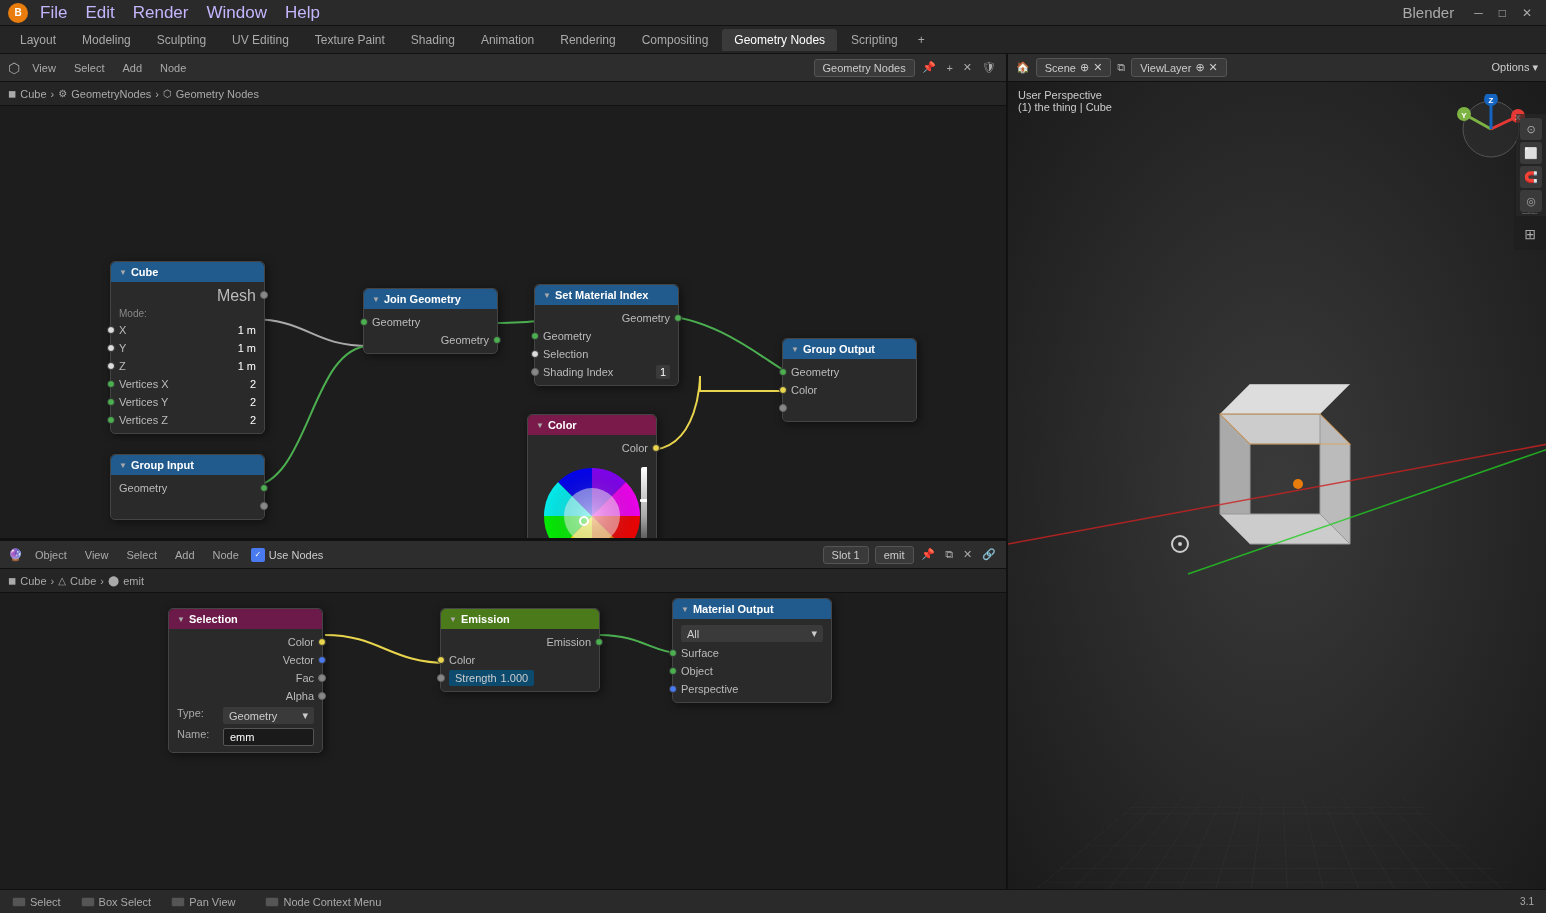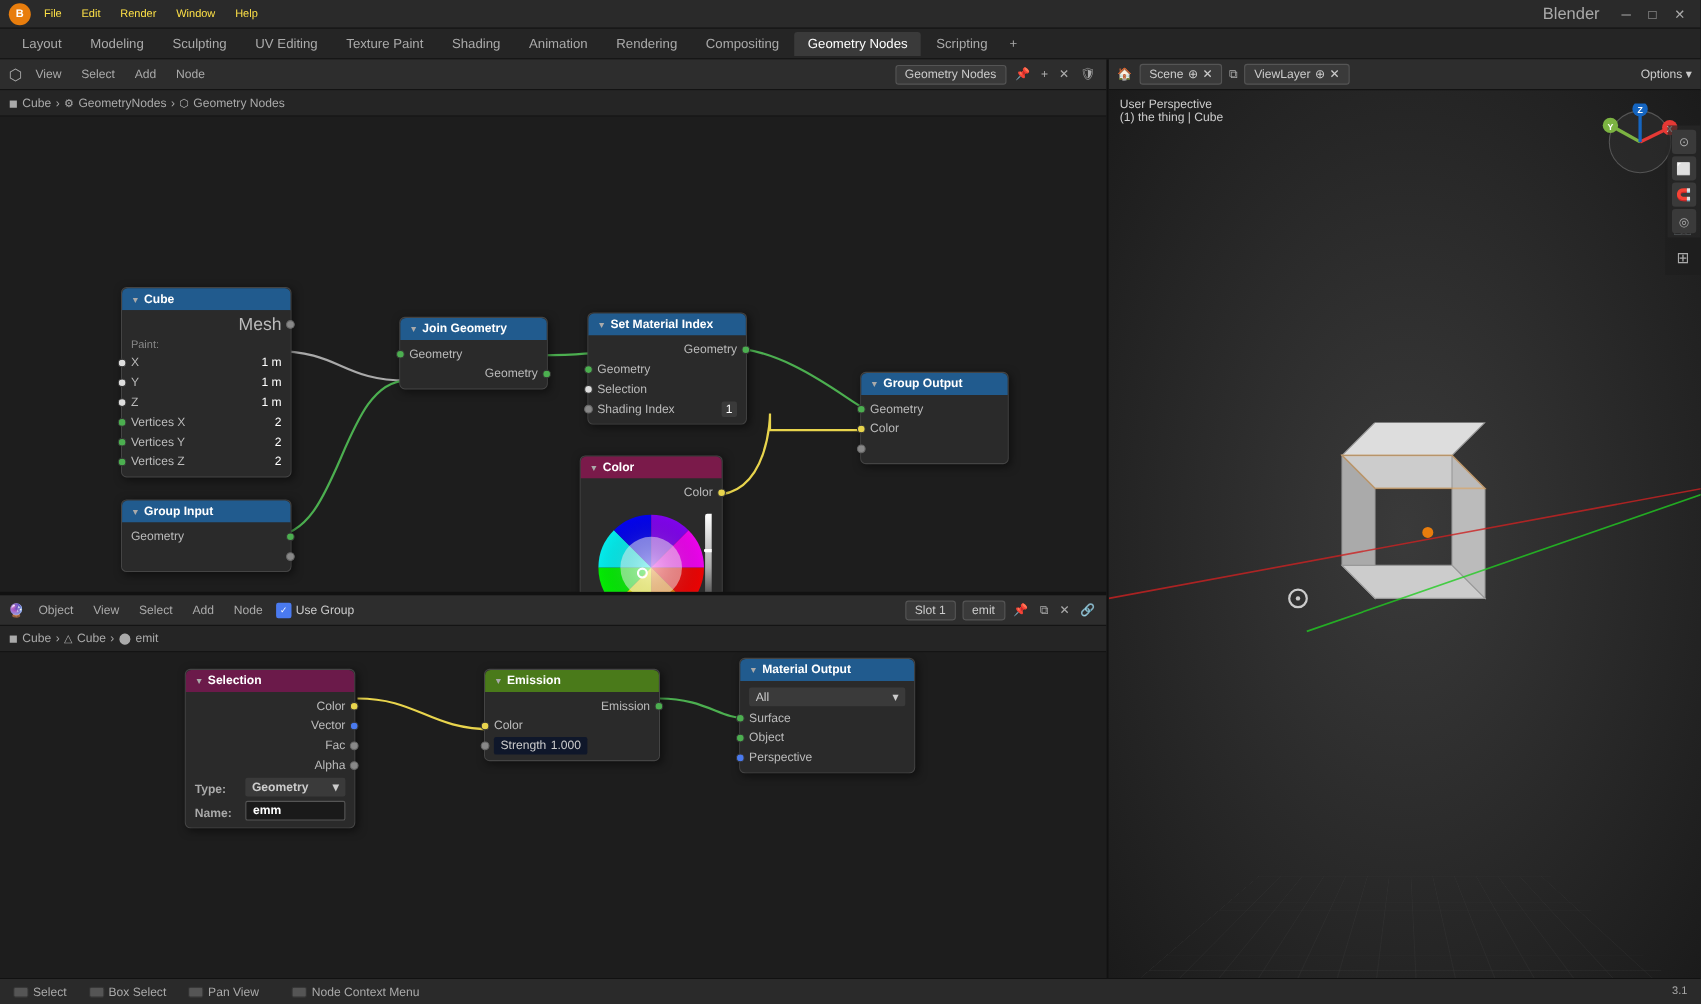--- a/index.html
+++ b/index.html
@@ -34,7 +34,7 @@
       color: white; font-size: 10px; font-weight: bold;
     }
     .menu-item {
-      color: #fde047; font-size: 10px; padding: 2px 6px; cursor: pointer;
+      color: #c4b5fd; font-size: 17px; padding: 2px 6px; cursor: pointer;
     }
 
     

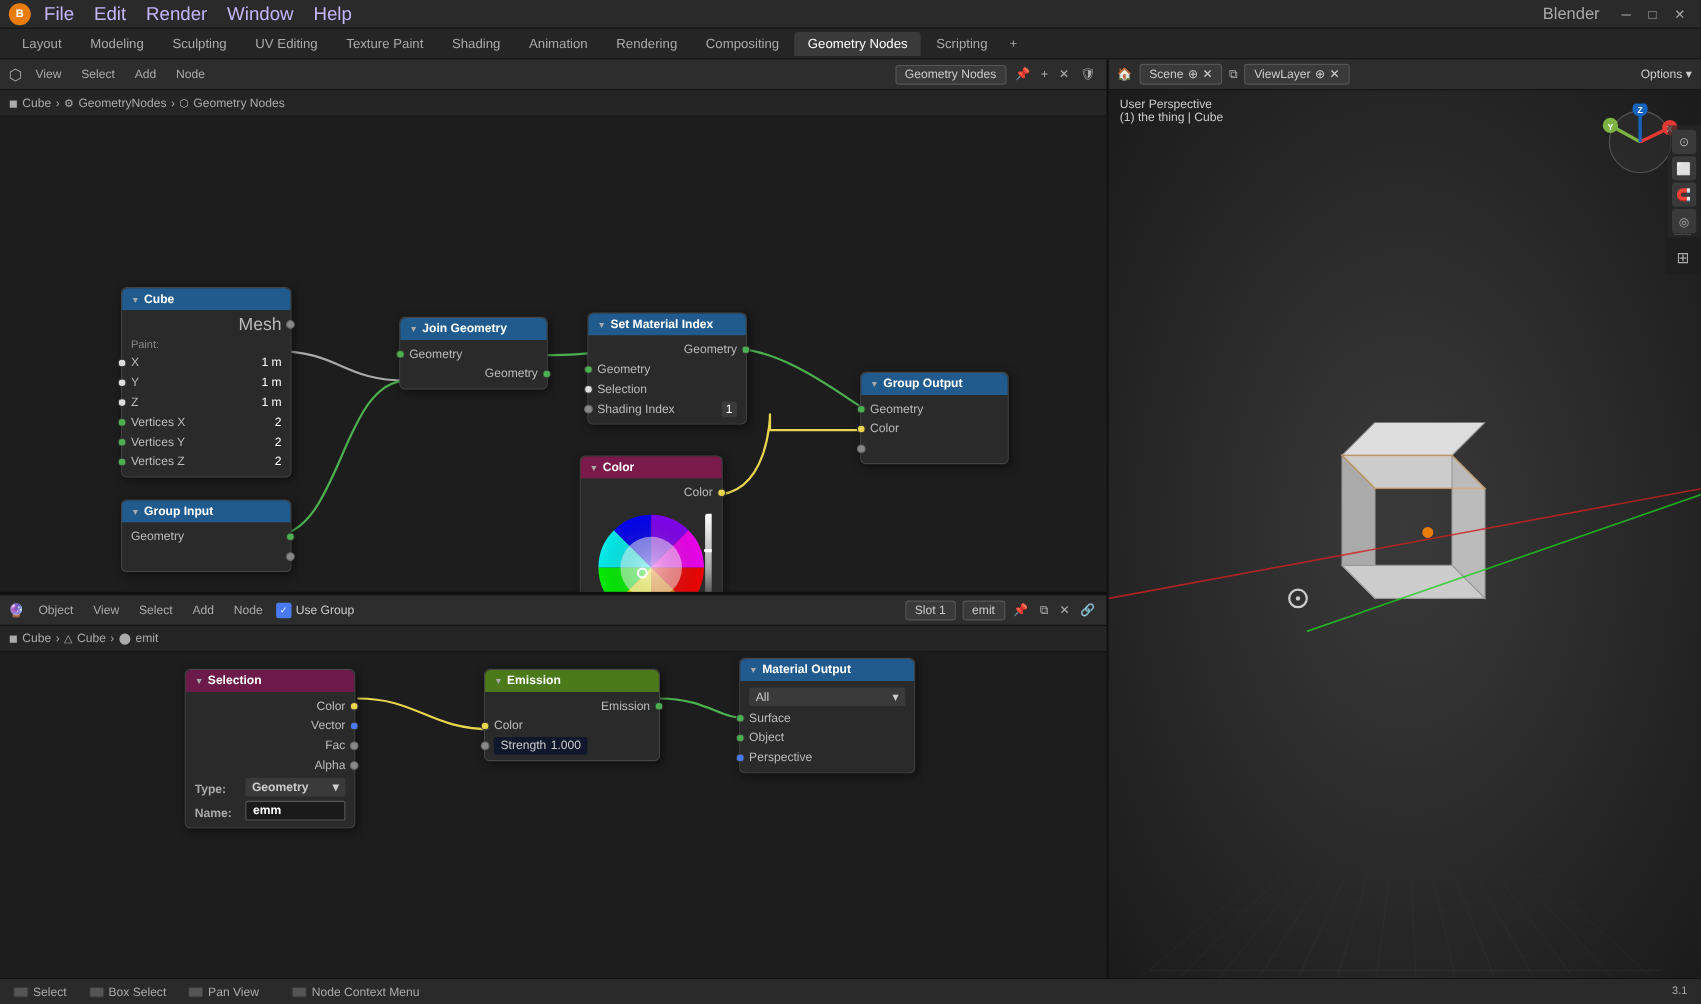--- a/index.html
+++ b/index.html
@@ -429,7 +429,7 @@
             <div class="socket socket-right socket-grey" style="right:-4px;top:5px;"></div>
           </div>
 
-          <div style="color:#888;font-size:10px;padding:2px 8px;">Paint:</div>
+          <div style="color:#888;font-size:10px;padding:2px 8px;">Mode:</div>
           <div class="node-row">
             <div class="socket socket-left socket-white" style="left:-4px;"></div>
             <span class="node-label">X</span>

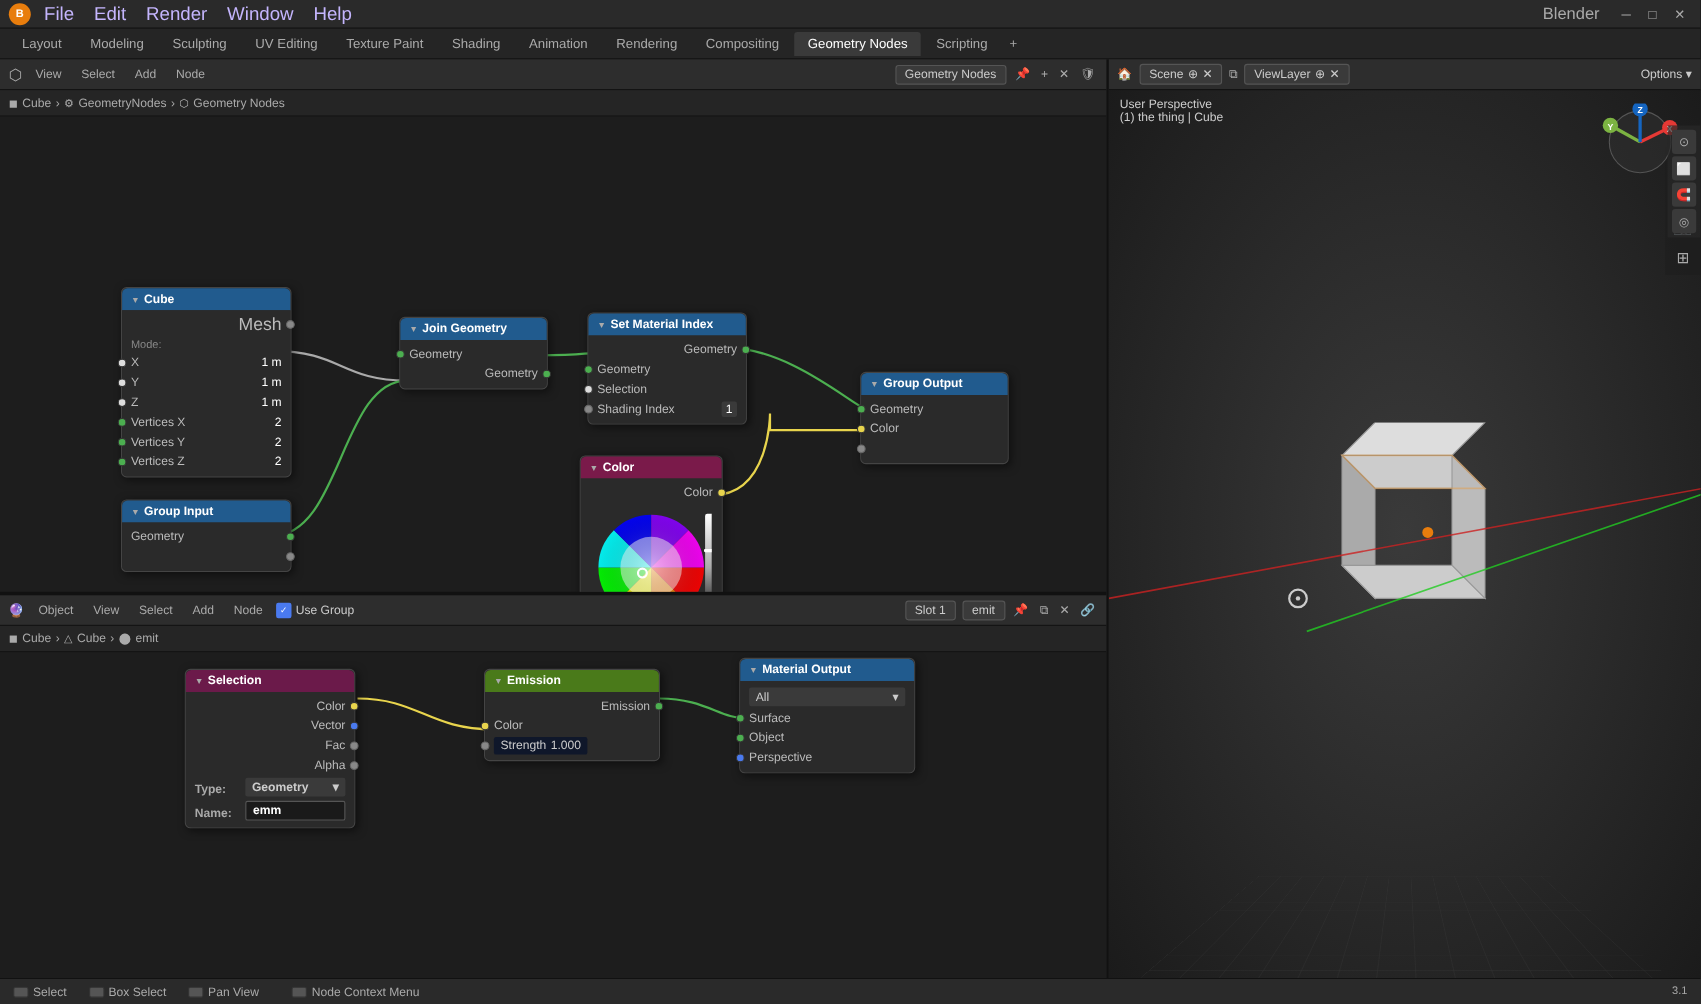--- a/index.html
+++ b/index.html
@@ -613,7 +613,7 @@
         <div style="width:14px;height:14px;border:2px solid #4a7aef;border-radius:2px;background:#4a7aef;display:flex;align-items:center;justify-content:center;">
           <span style="color:white;font-size:8px;">✓</span>
         </div>
-        <span style="color:#ccc;font-size:11px;">Use Group</span>
+        <span style="color:#ccc;font-size:11px;">Use Nodes</span>
       </div>
       <div style="flex:1;"></div>
       <div class="dropdown-btn">Slot 1</div>

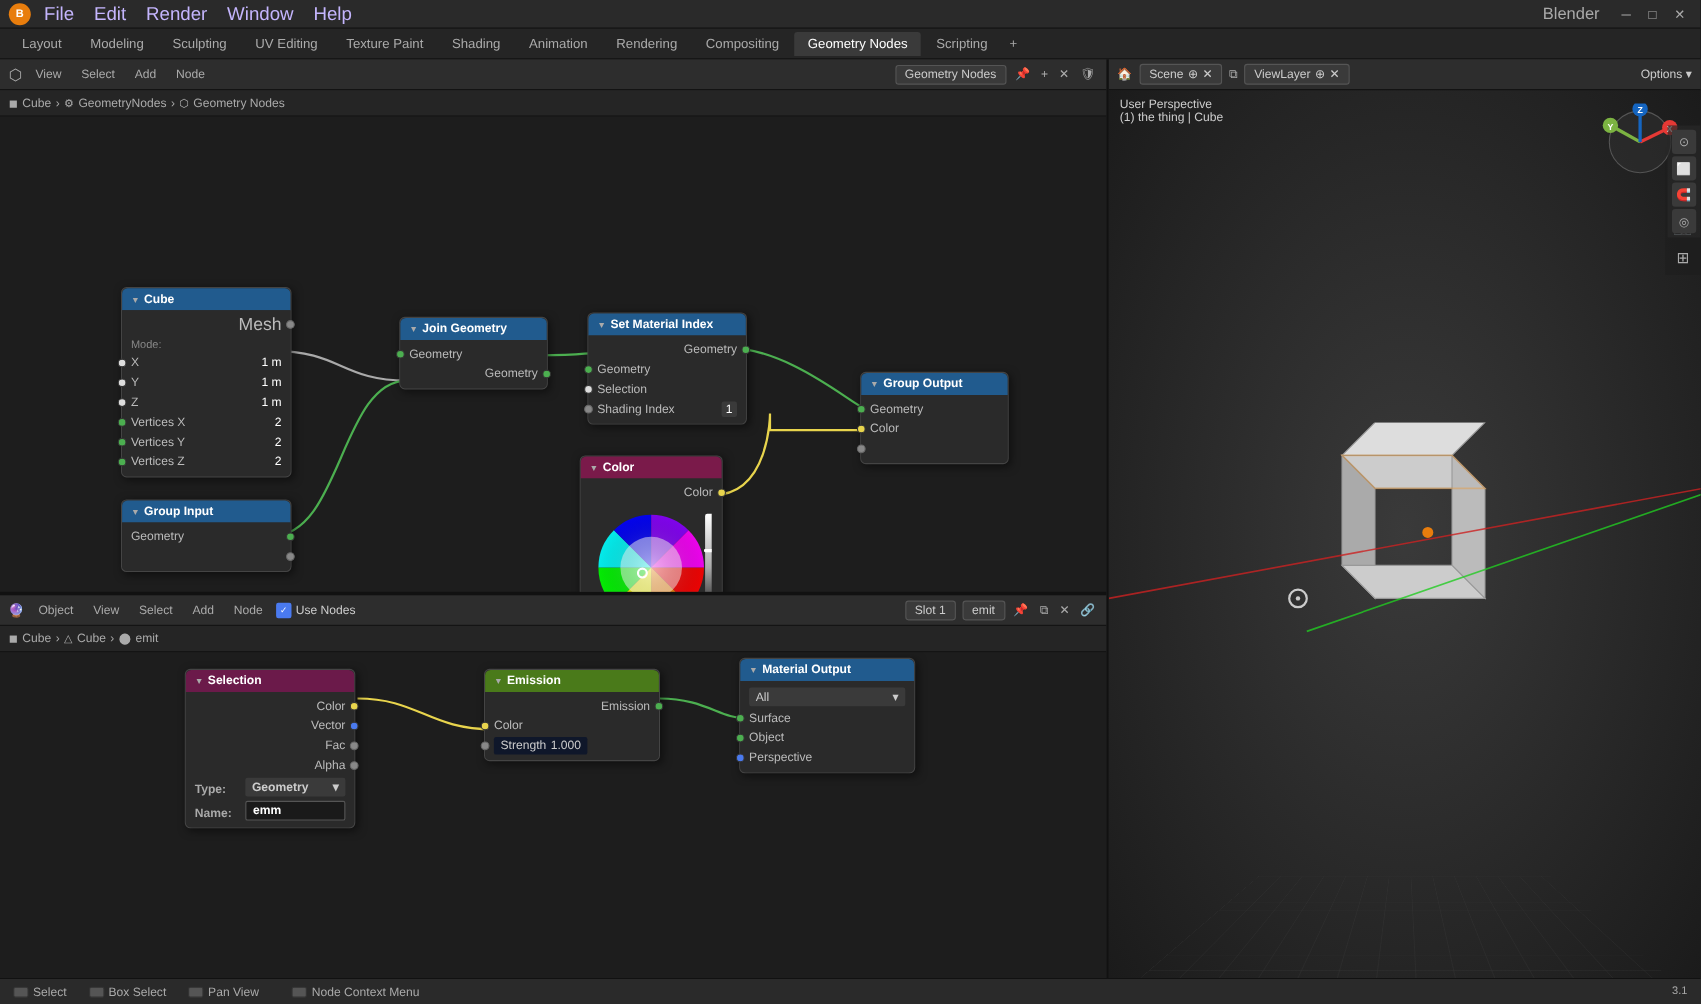--- a/index.html
+++ b/index.html
@@ -308,7 +308,7 @@
 
     
     .strength-field {
-      background: #0f172a;
+      background: #0c4a6e;
       padding: 2px 6px;
       border-radius: 2px;
       color: #ccc;

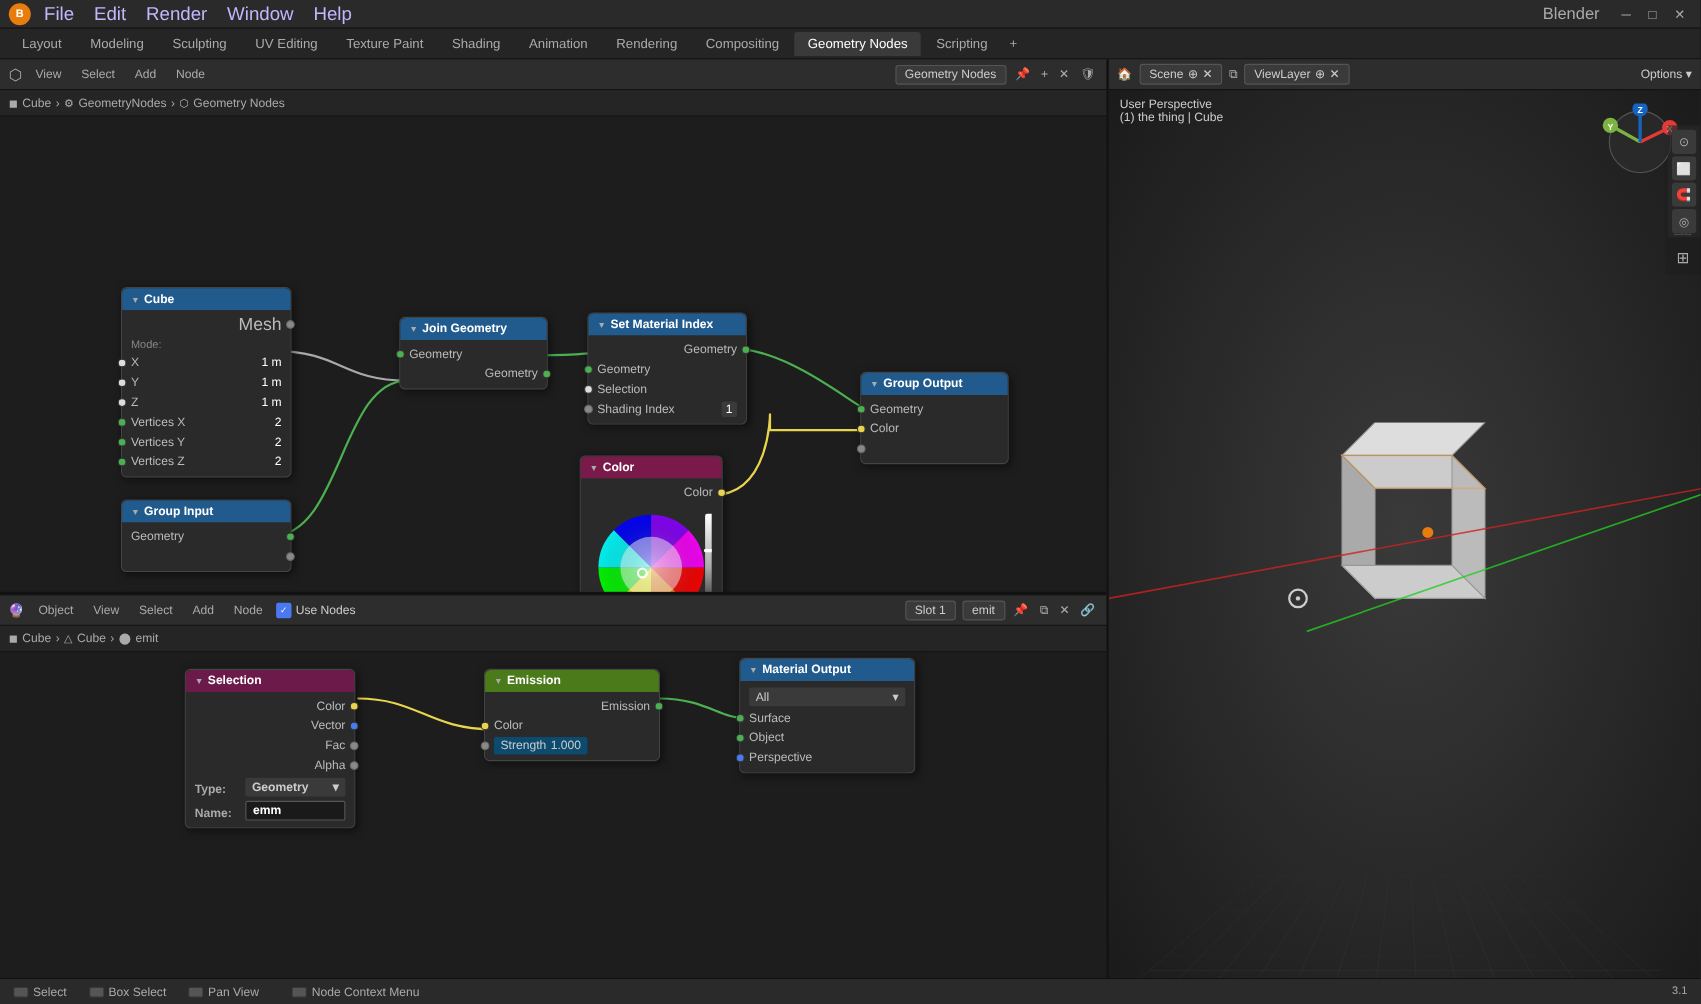--- a/index.html
+++ b/index.html
@@ -321,10 +321,9 @@
     
     .attr-row {
       display: flex;
-      align-items: flex-end;
+      align-items: flex-start;
       padding: 2px 8px;
       gap: 6px;
-      font-weight: bold;
     }
     .attr-label { color: #aaa; font-size: 11px; min-width: 40px; }
     .attr-value {

